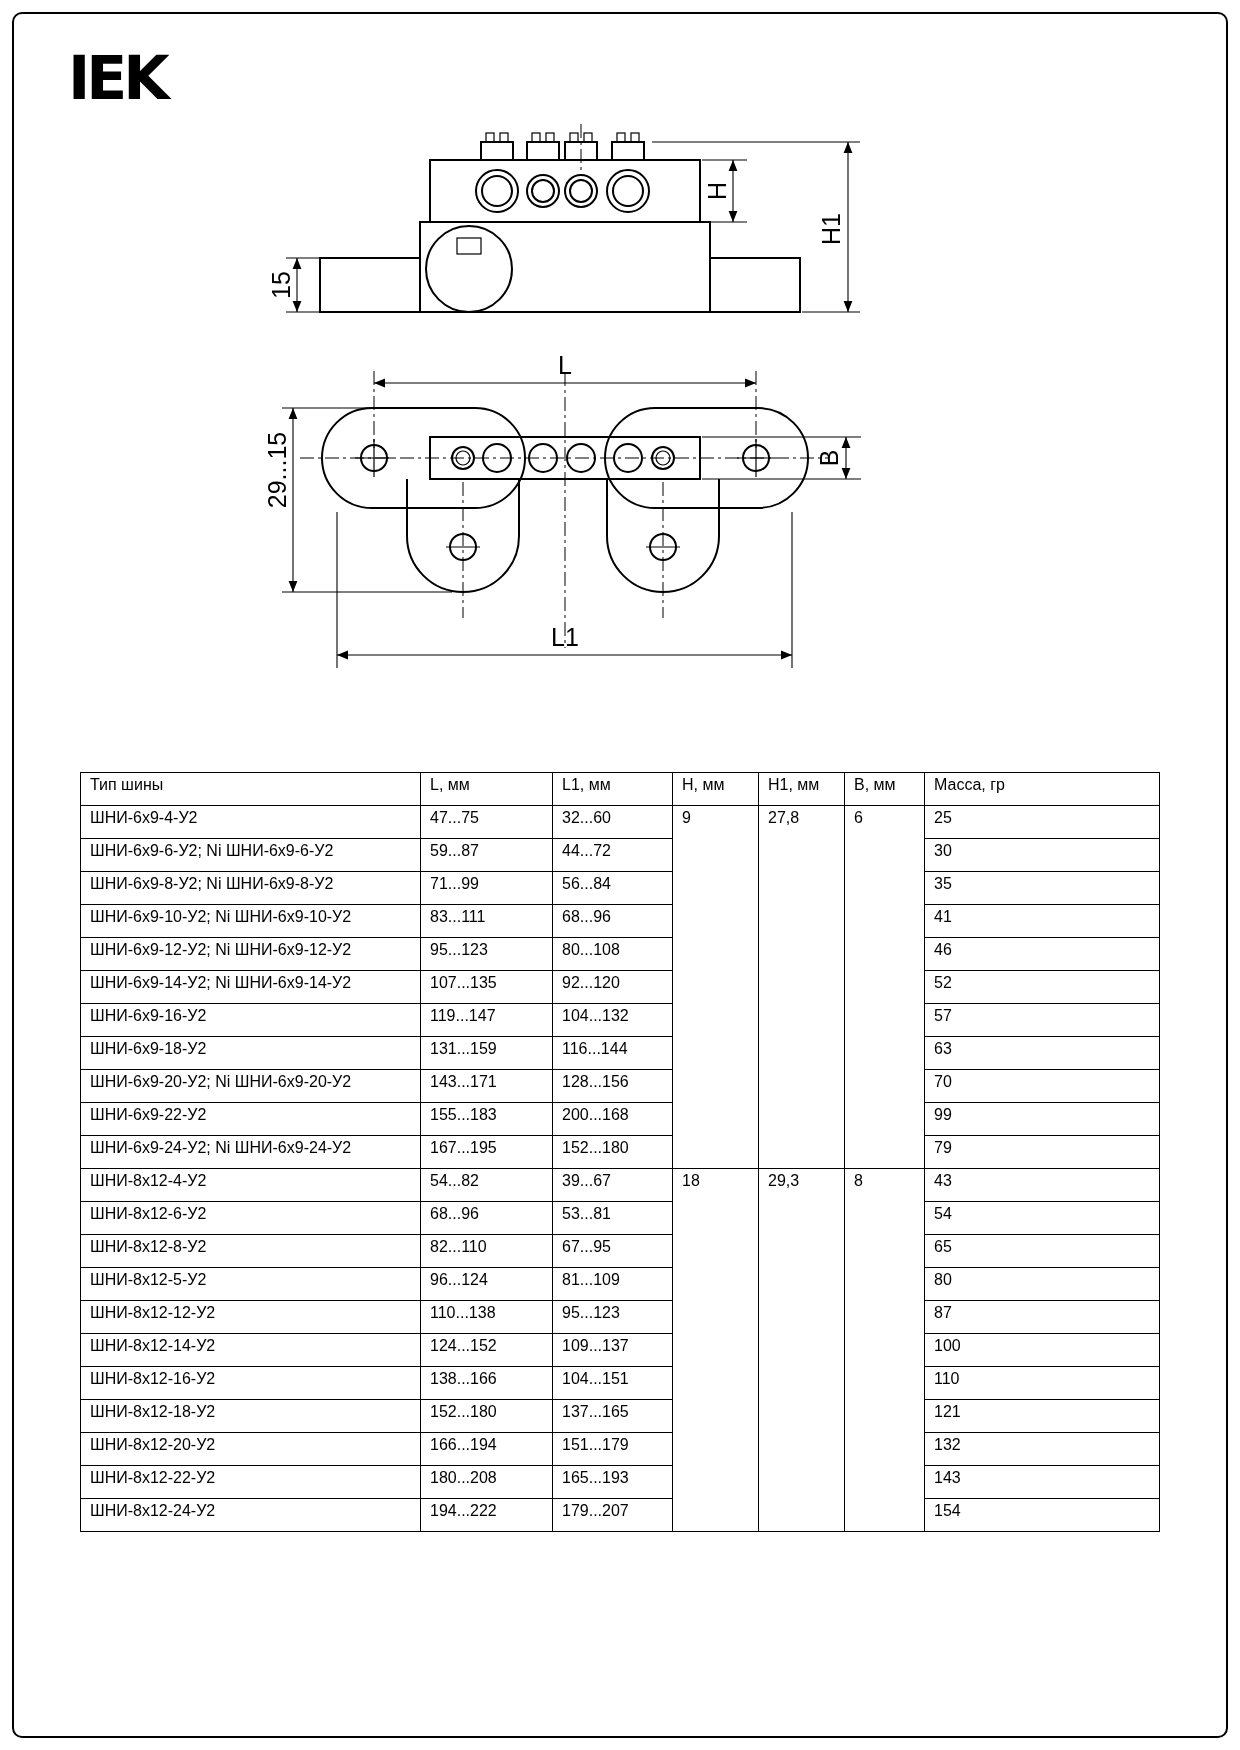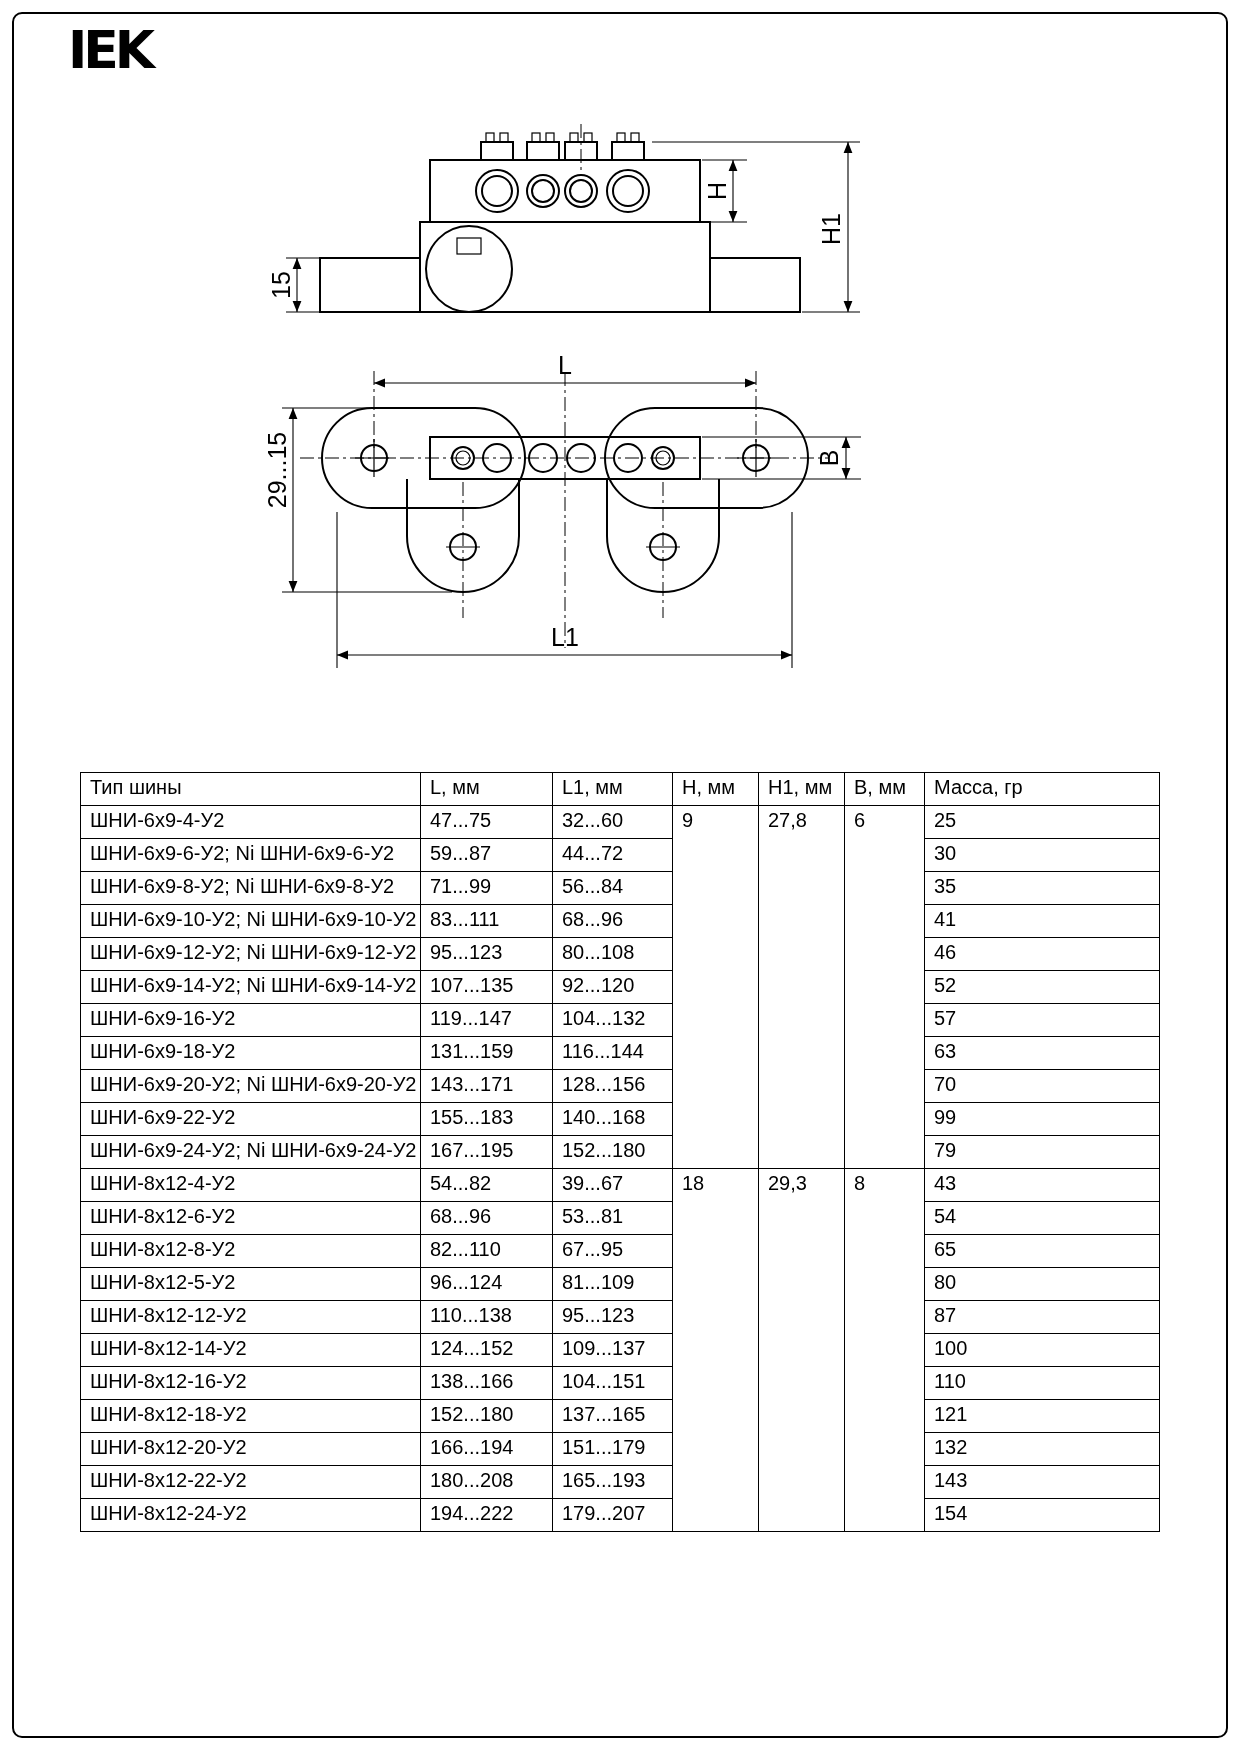--- a/index.html
+++ b/index.html
@@ -13,8 +13,8 @@
     border:2px solid #000; border-radius:10px; pointer-events:none;
   }
   .logo {
-    position:absolute; left:68px; top:24px;
-    font-family:"DejaVu Sans",sans-serif; font-weight:900; font-size:52px;
+    position:absolute; left:68px; top:48px;
+    font-family:"DejaVu Sans",sans-serif; font-weight:900; font-size:60px;
     letter-spacing:-4px; line-height:1;
   }
   svg.drawing { position:absolute; left:0; top:0; }

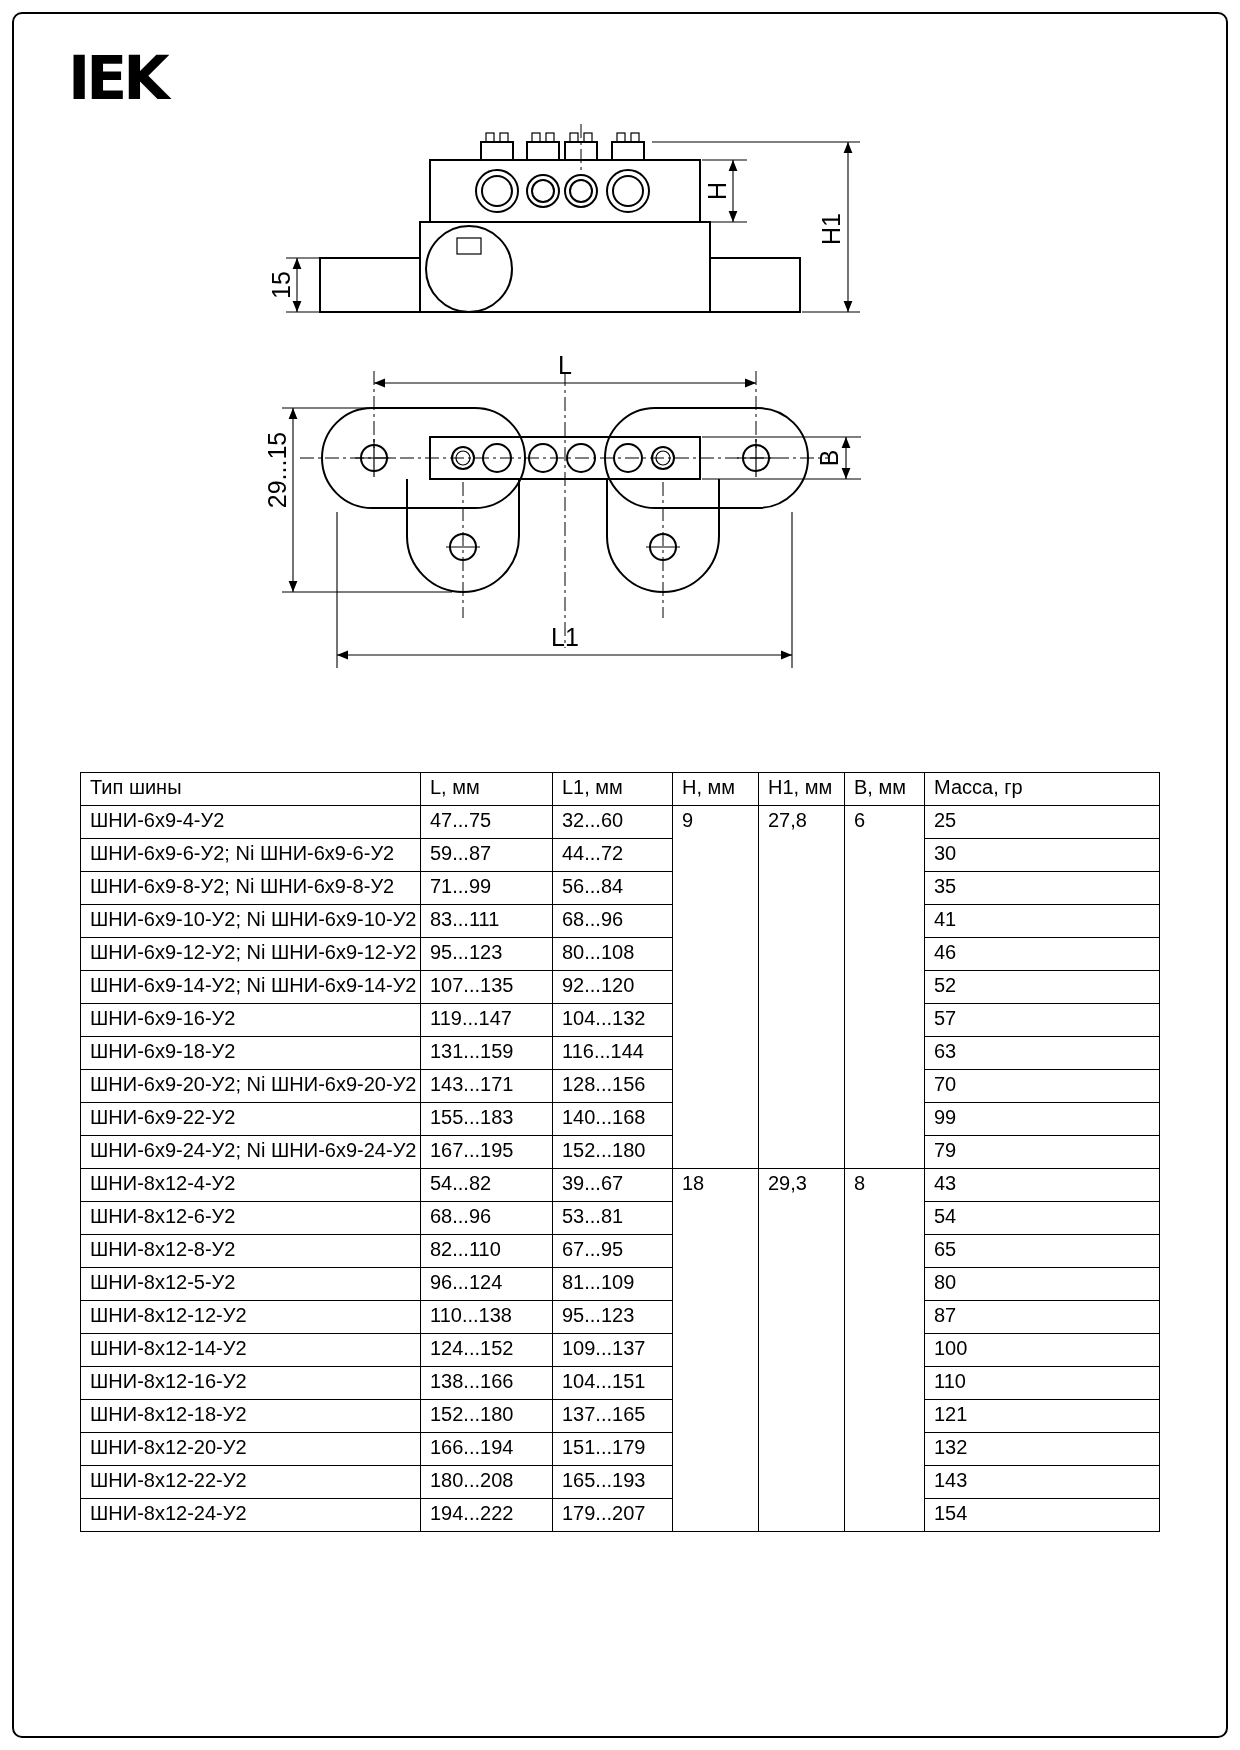--- a/index.html
+++ b/index.html
@@ -33,7 +33,7 @@
   table.spec {
     position:absolute; left:80px; top:772px; width:1080px;
     border-collapse:collapse; table-layout:fixed;
-    font-size:20px;
+    font-size:16px;
   }
   table.spec th, table.spec td {
     border:1.5px solid #000; padding:3px 9px; height:26px;

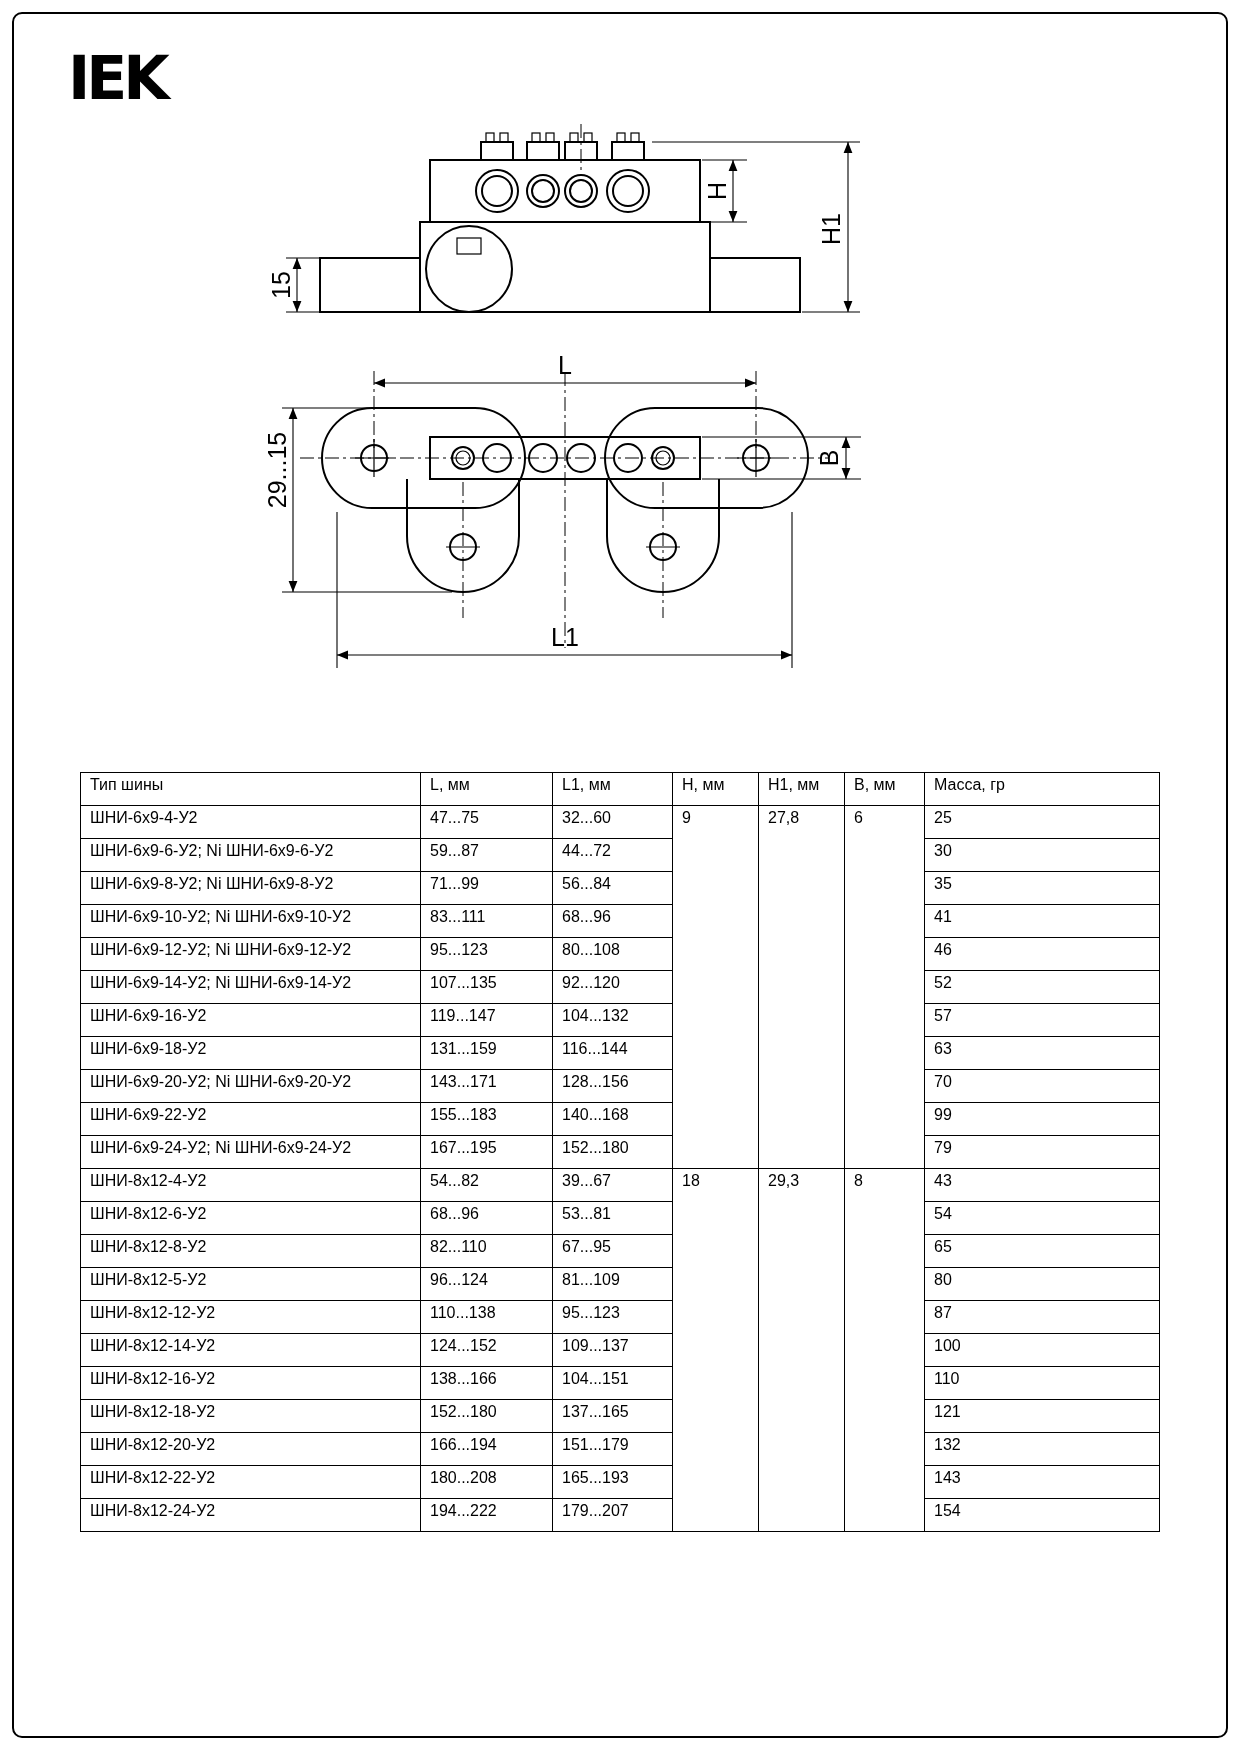--- a/index.html
+++ b/index.html
@@ -275,7 +275,7 @@
         <tr>
           <td>ШНИ-6x9-22-У2</td>
           <td>155...183</td>
-          <td>140...168</td>
+          <td>200...168</td>
           <td>99</td>
         </tr>
         <tr>

